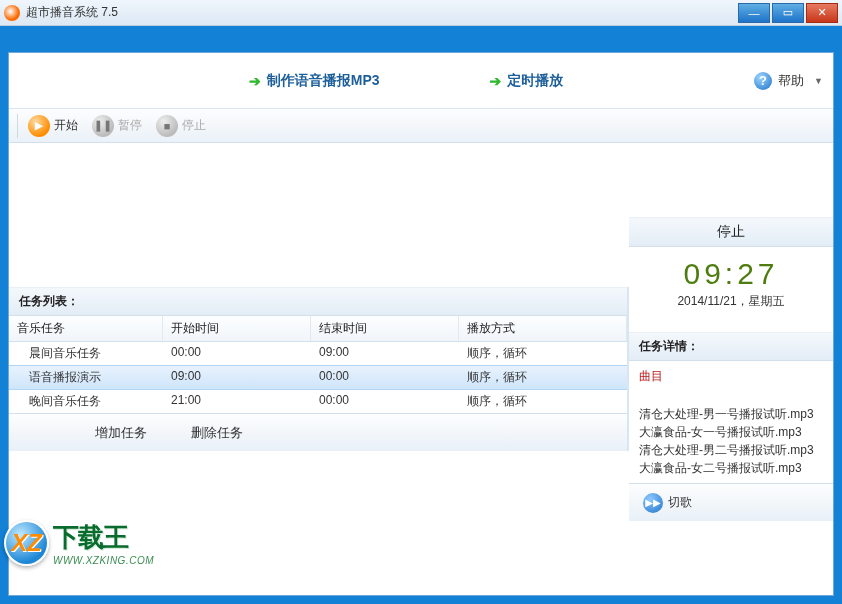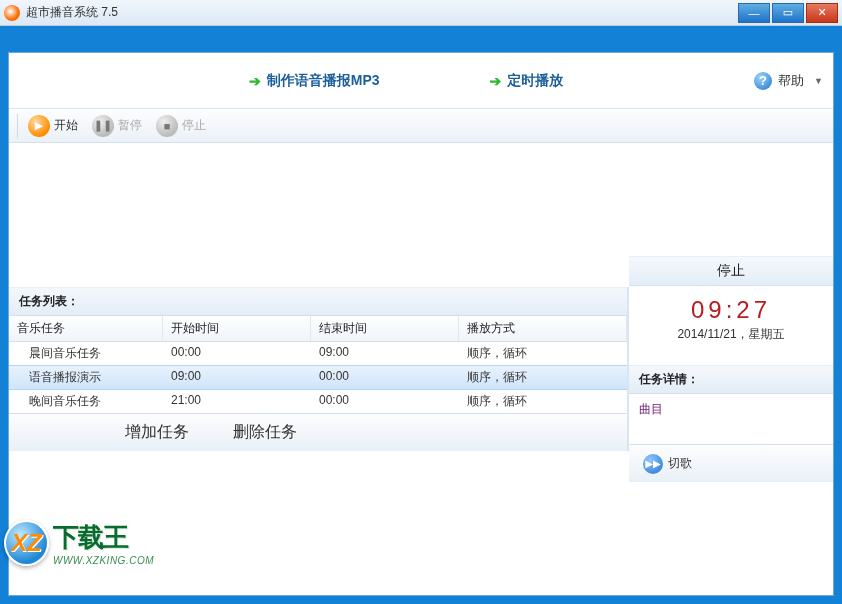--- a/index.html
+++ b/index.html
@@ -53,7 +53,7 @@
 .grid-row .col-mode { padding-left: 8px; }
 
 .clock-box { text-align: center; padding: 10px 0 4px; }
-.clock-time { font-size: 24px; font-weight: normal; letter-spacing: 4px; color: #b91c1c; font-family: Arial, sans-serif; }
+.clock-time { font-size: 30px; font-weight: normal; letter-spacing: 4px; color: #4d7c0f; font-family: Arial, sans-serif; }
 .clock-date { font-size: 12px; color: #333; margin-top: 2px; }
 
 .track-list { flex: 1; padding: 6px 10px; font-size: 12px; color: #333; line-height: 1.5; }

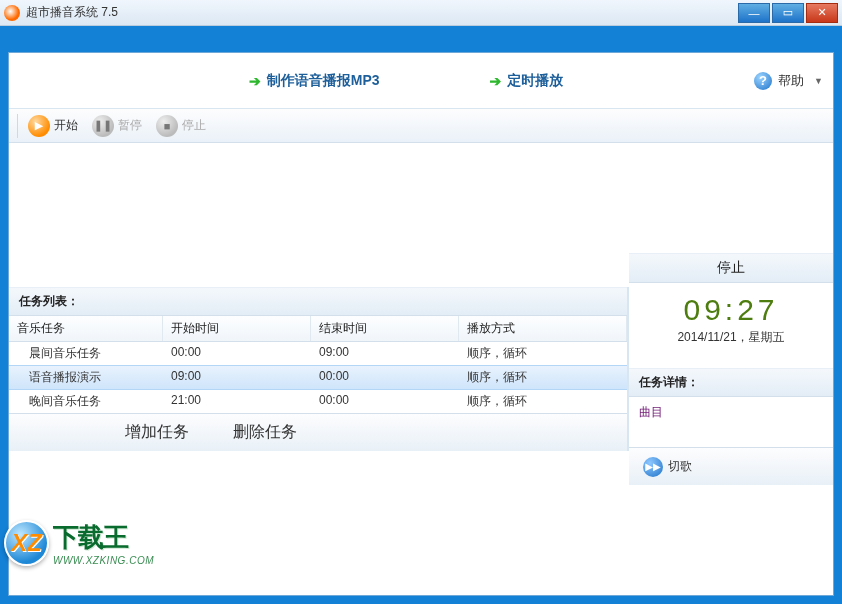--- a/index.html
+++ b/index.html
@@ -172,7 +172,7 @@
           <div style="height:18px"></div>
           <div class="section-header">任务详情：</div>
           <div class="track-list">
-            <div style="margin-bottom:20px;color:#701a75">曲目</div>
+            <div style="margin-bottom:20px;color:#b91c1c">曲目</div>
           </div>
           <div class="footer-bar">
             <div class="footer-btn">

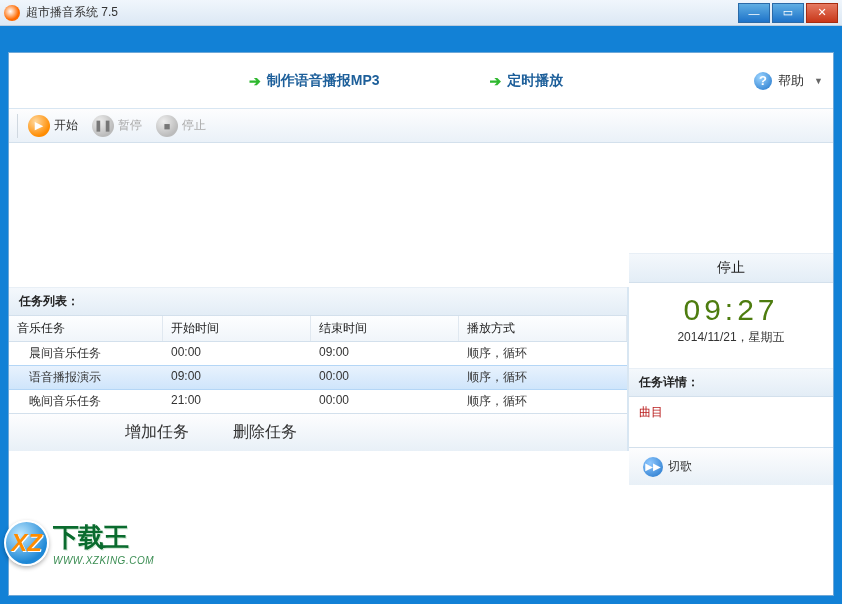--- a/index.html
+++ b/index.html
@@ -173,6 +173,12 @@
           <div class="section-header">任务详情：</div>
           <div class="track-list">
             <div style="margin-bottom:20px;color:#b91c1c">曲目</div>
+            <div id="tracks">
+                <div>清仓大处理-男一号播报试听.mp3</div>
+                <div>大瀛食品-女一号播报试听.mp3</div>
+                <div>清仓大处理-男二号播报试听.mp3</div>
+                <div>大瀛食品-女二号播报试听.mp3</div>
+              </div>
           </div>
           <div class="footer-bar">
             <div class="footer-btn">

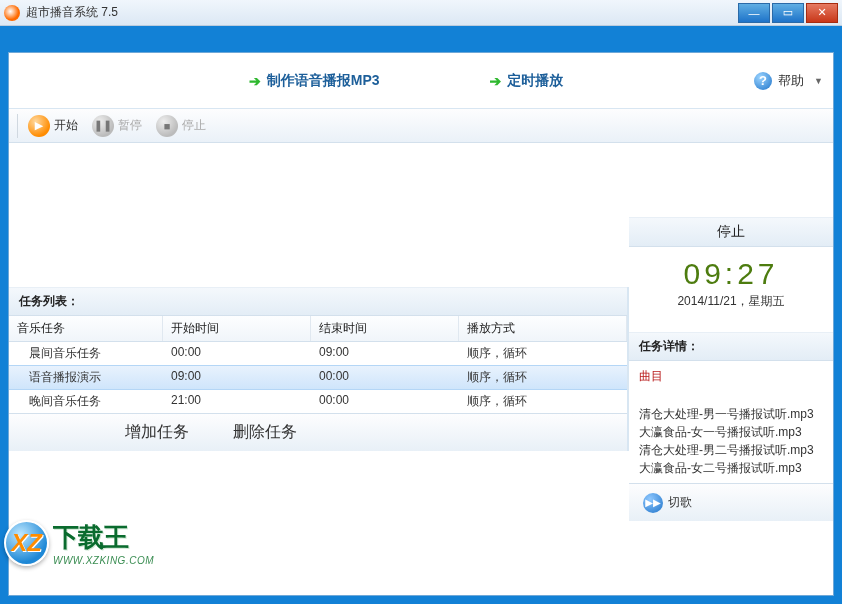--- a/index.html
+++ b/index.html
@@ -70,7 +70,7 @@
 .logo-cn { font-size: 26px; font-weight: bold; color: #0a6b2e; text-shadow: 1px 1px 0 #cfe8d4; letter-spacing: -1px; }
 .logo-url { font-size: 10px; color: #3a8d52; font-style: italic; letter-spacing: 0.5px; }
 
-.task-ops { display: flex; gap: 32px; margin-left: 102px; font-size: 16px; color: #333; }
+.task-ops { display: flex; gap: 32px; margin-left: 72px; font-size: 13px; color: #333; }
 </style>
 </head>
 <body>

